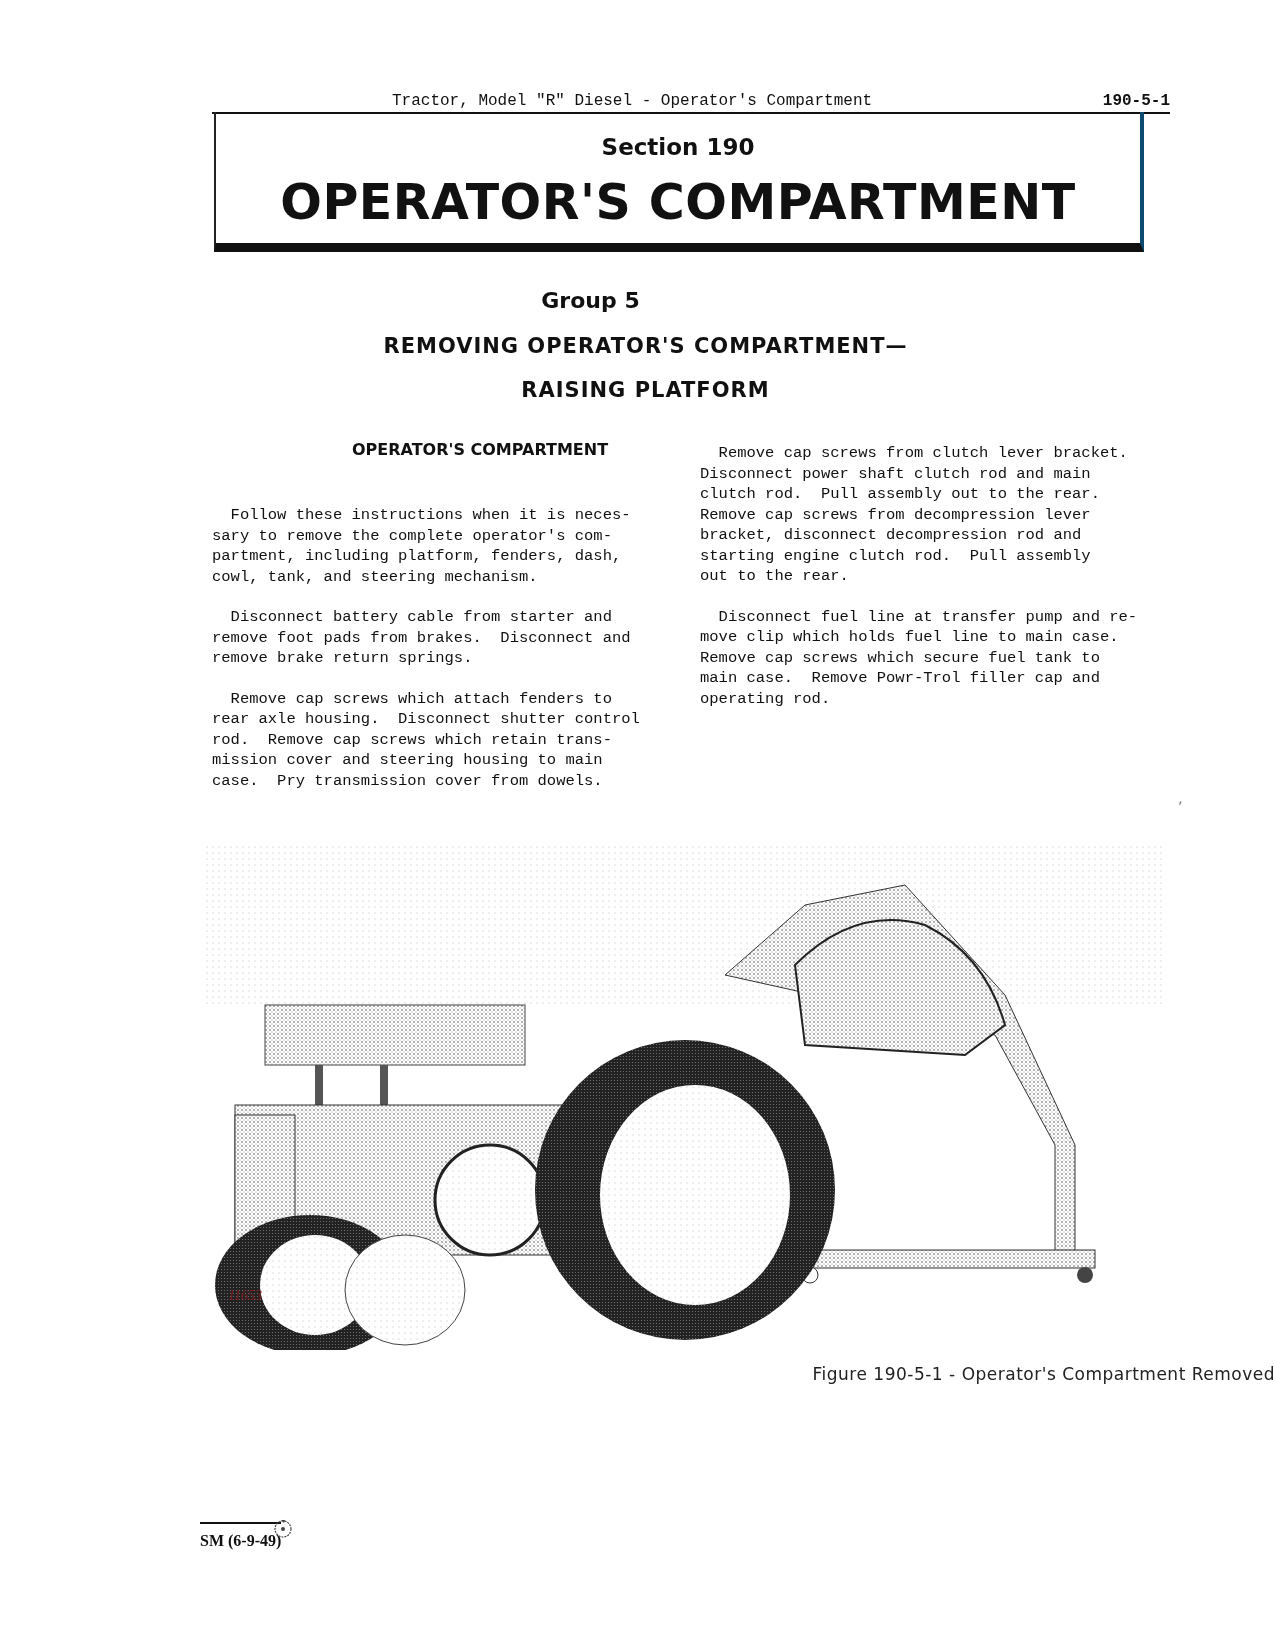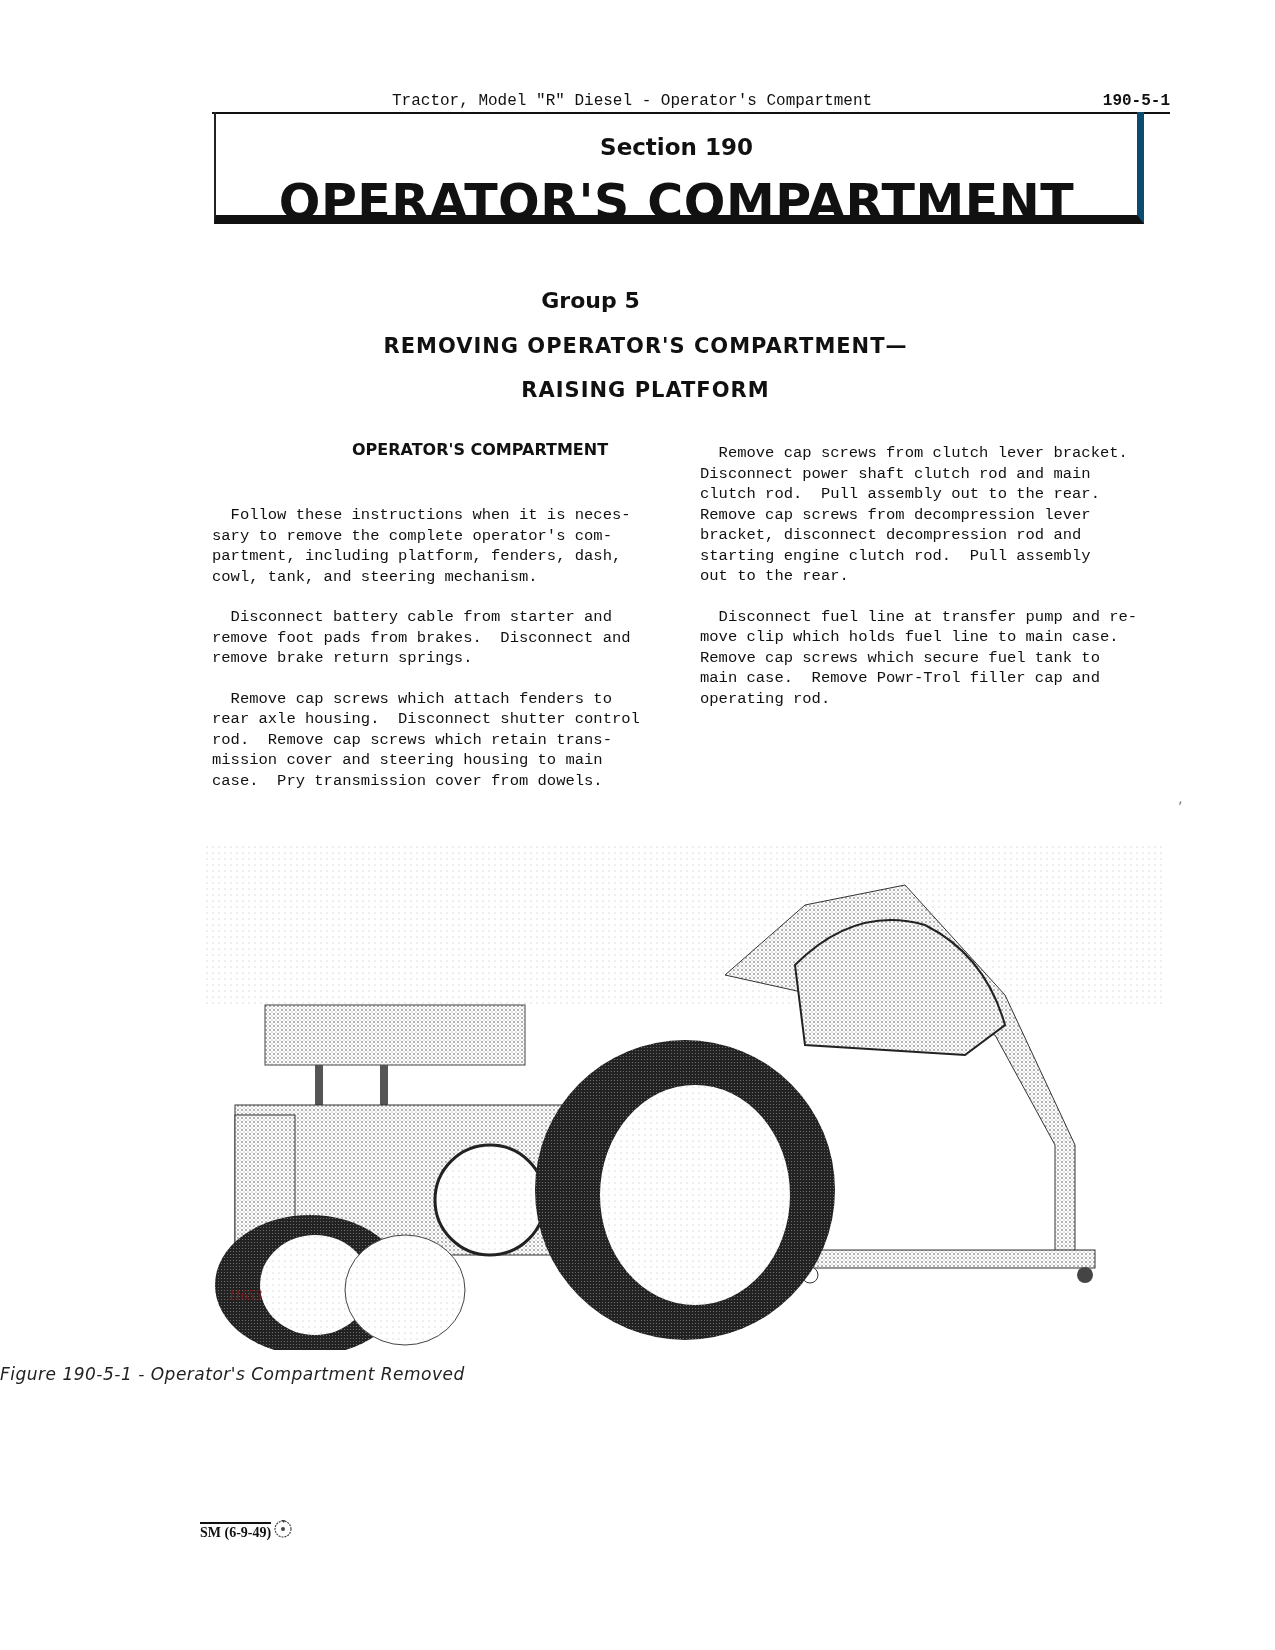--- a/index.html
+++ b/index.html
@@ -12,8 +12,8 @@
     .running-head .title { position: absolute; left: 180px; top: 0; }
     .running-head .page-no { position: absolute; right: 0; top: 0; font-weight: bold; }
     .section-box {
-      position: absolute; left: 214px; top: 112px; width: 930px; height: 112px;
-      border-left: 2px solid #222; border-right: 7px solid #0c4a6e; border-bottom: 9px solid #111;
+      position: absolute; left: 214px; top: 112px; width: 930px; height: 140px;
+      border-left: 2px solid #222; border-right: 4px solid #0c4a6e; border-bottom: 9px solid #111;
       box-sizing: border-box;
     }
     .section-label {

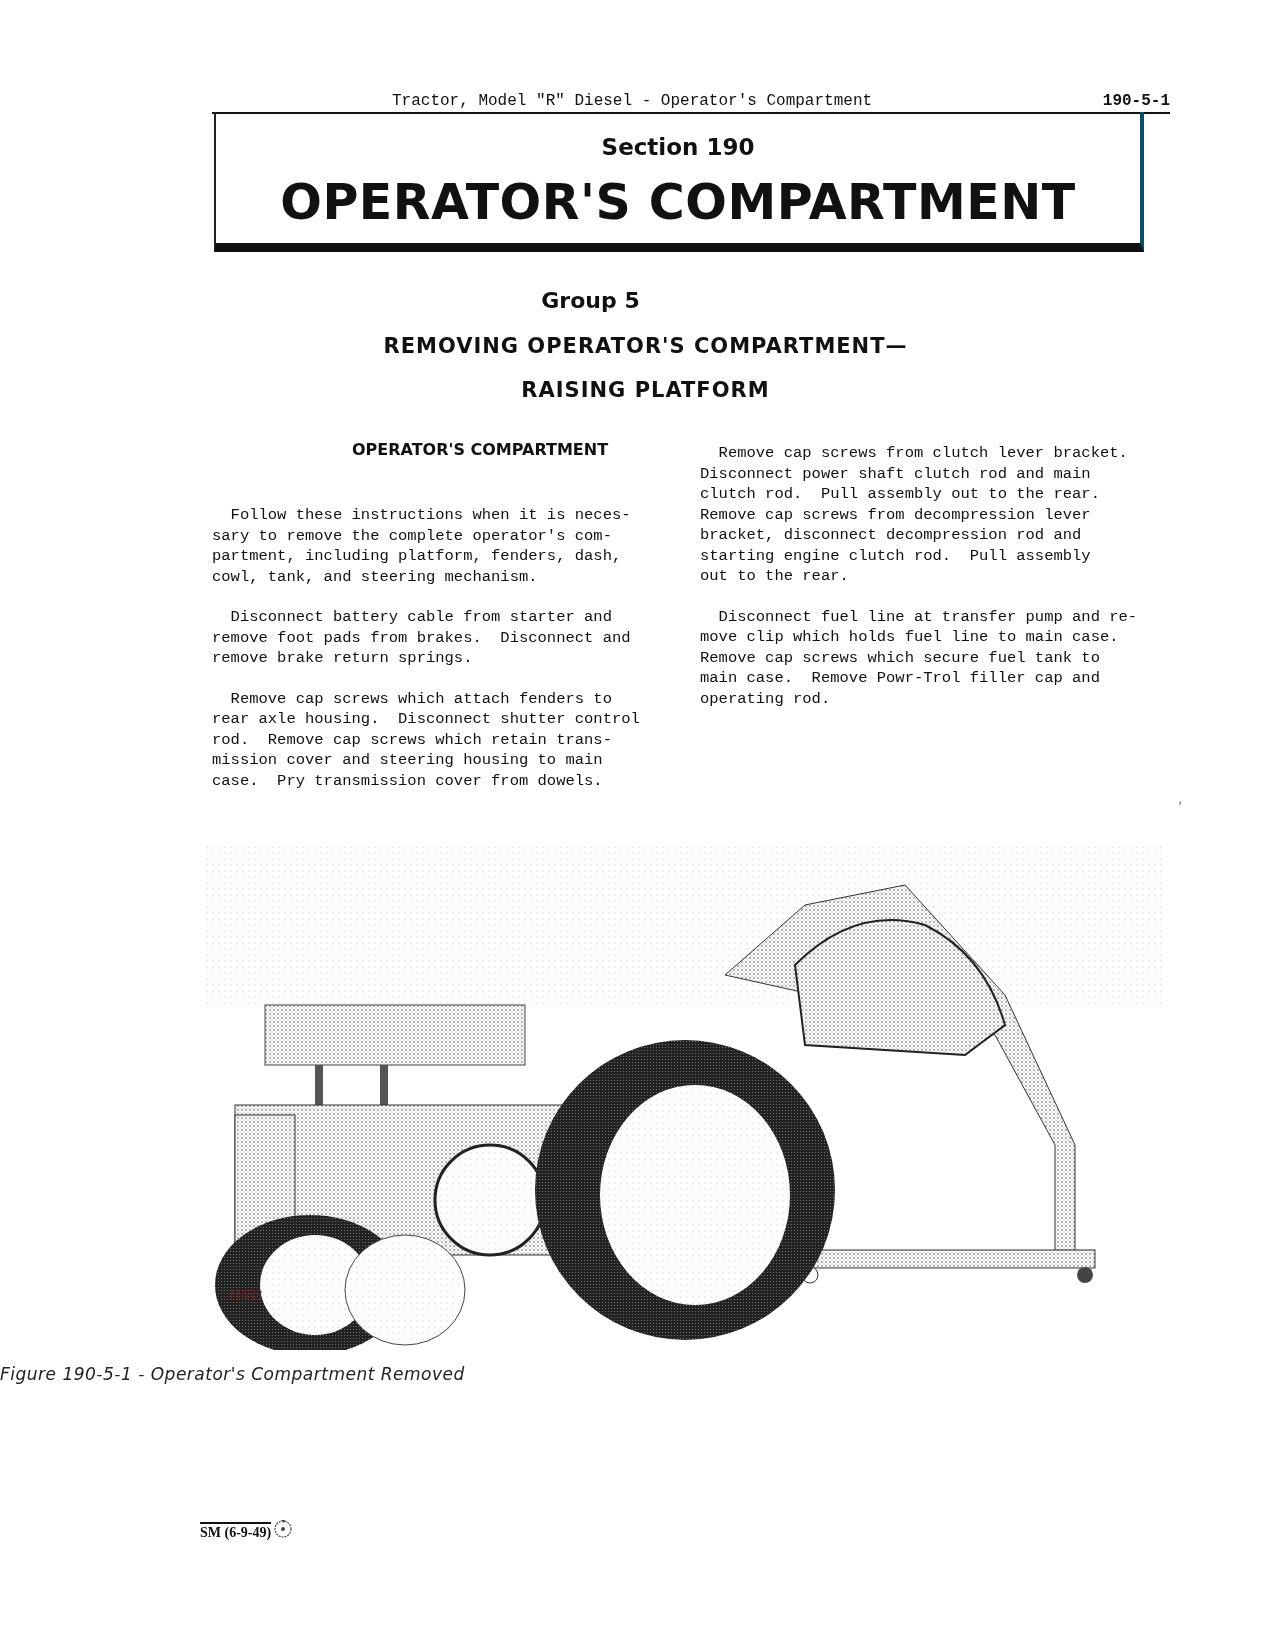--- a/index.html
+++ b/index.html
@@ -54,8 +54,8 @@
       font-family: "Liberation Serif", serif; font-style: italic; font-size: 14px; color: #7f1d1d;
     }
     .caption {
-      position: absolute; left: 0; width: 1275px; top: 1364px; text-align: left;
-      font-family: "DejaVu Sans", sans-serif; font-style: italic; font-size: 17px; color: #222;
+      position: absolute; left: 0; width: 1275px; top: 1364px; text-align: right;
+      font-family: "DejaVu Sans", sans-serif; font-size: 17px; color: #222;
       letter-spacing: 0.5px;
     }
     .footer-code {

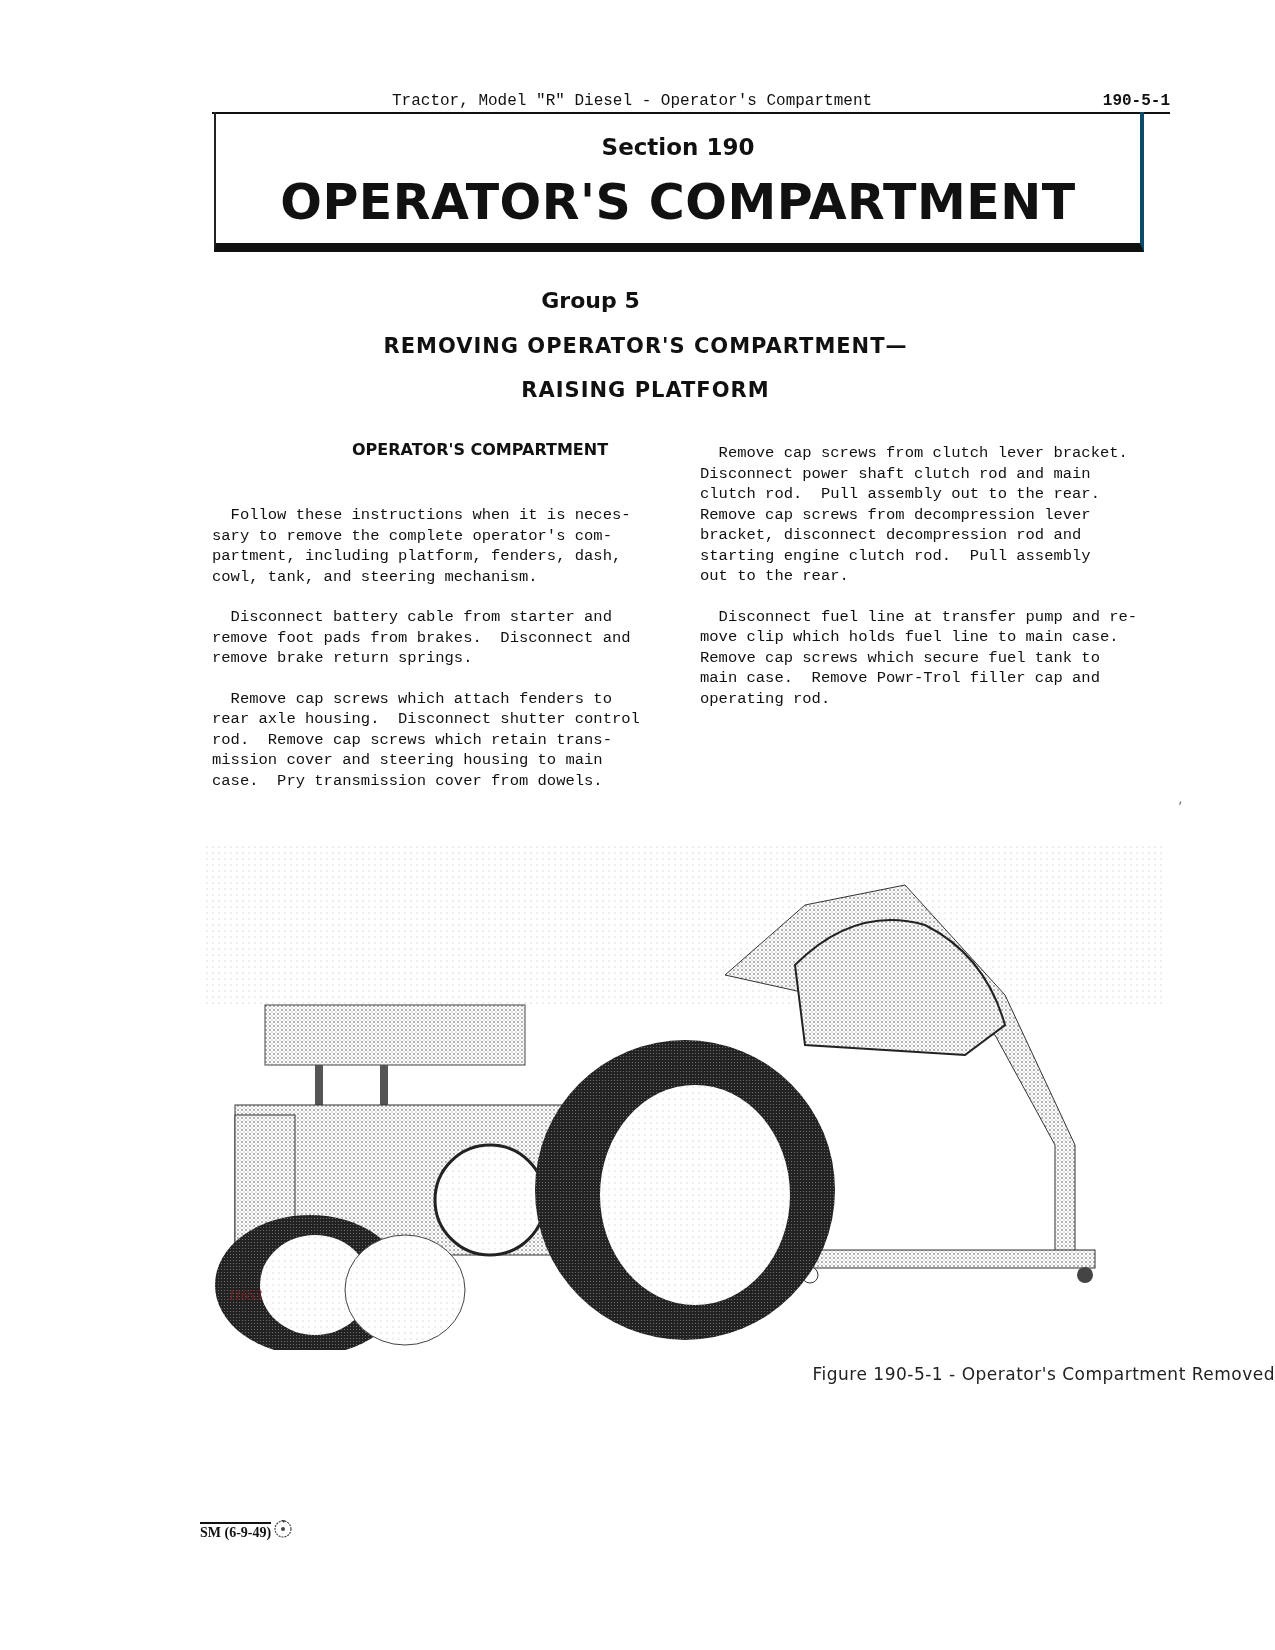--- a/index.html
+++ b/index.html
@@ -60,8 +60,8 @@
     }
     .footer-code {
       position: absolute; left: 200px; top: 1522px;
-      font-family: "Liberation Serif", serif; font-weight: bold; font-size: 14px;
-      border-top: 2px solid #111; padding-top: 1px;
+      font-family: "Liberation Serif", serif; font-weight: bold; font-size: 16px;
+      border-top: 2px solid #111; padding-top: 8px;
     }
     .footer-logo {
       position: absolute; left: 272px; top: 1518px; width: 22px; height: 20px;

